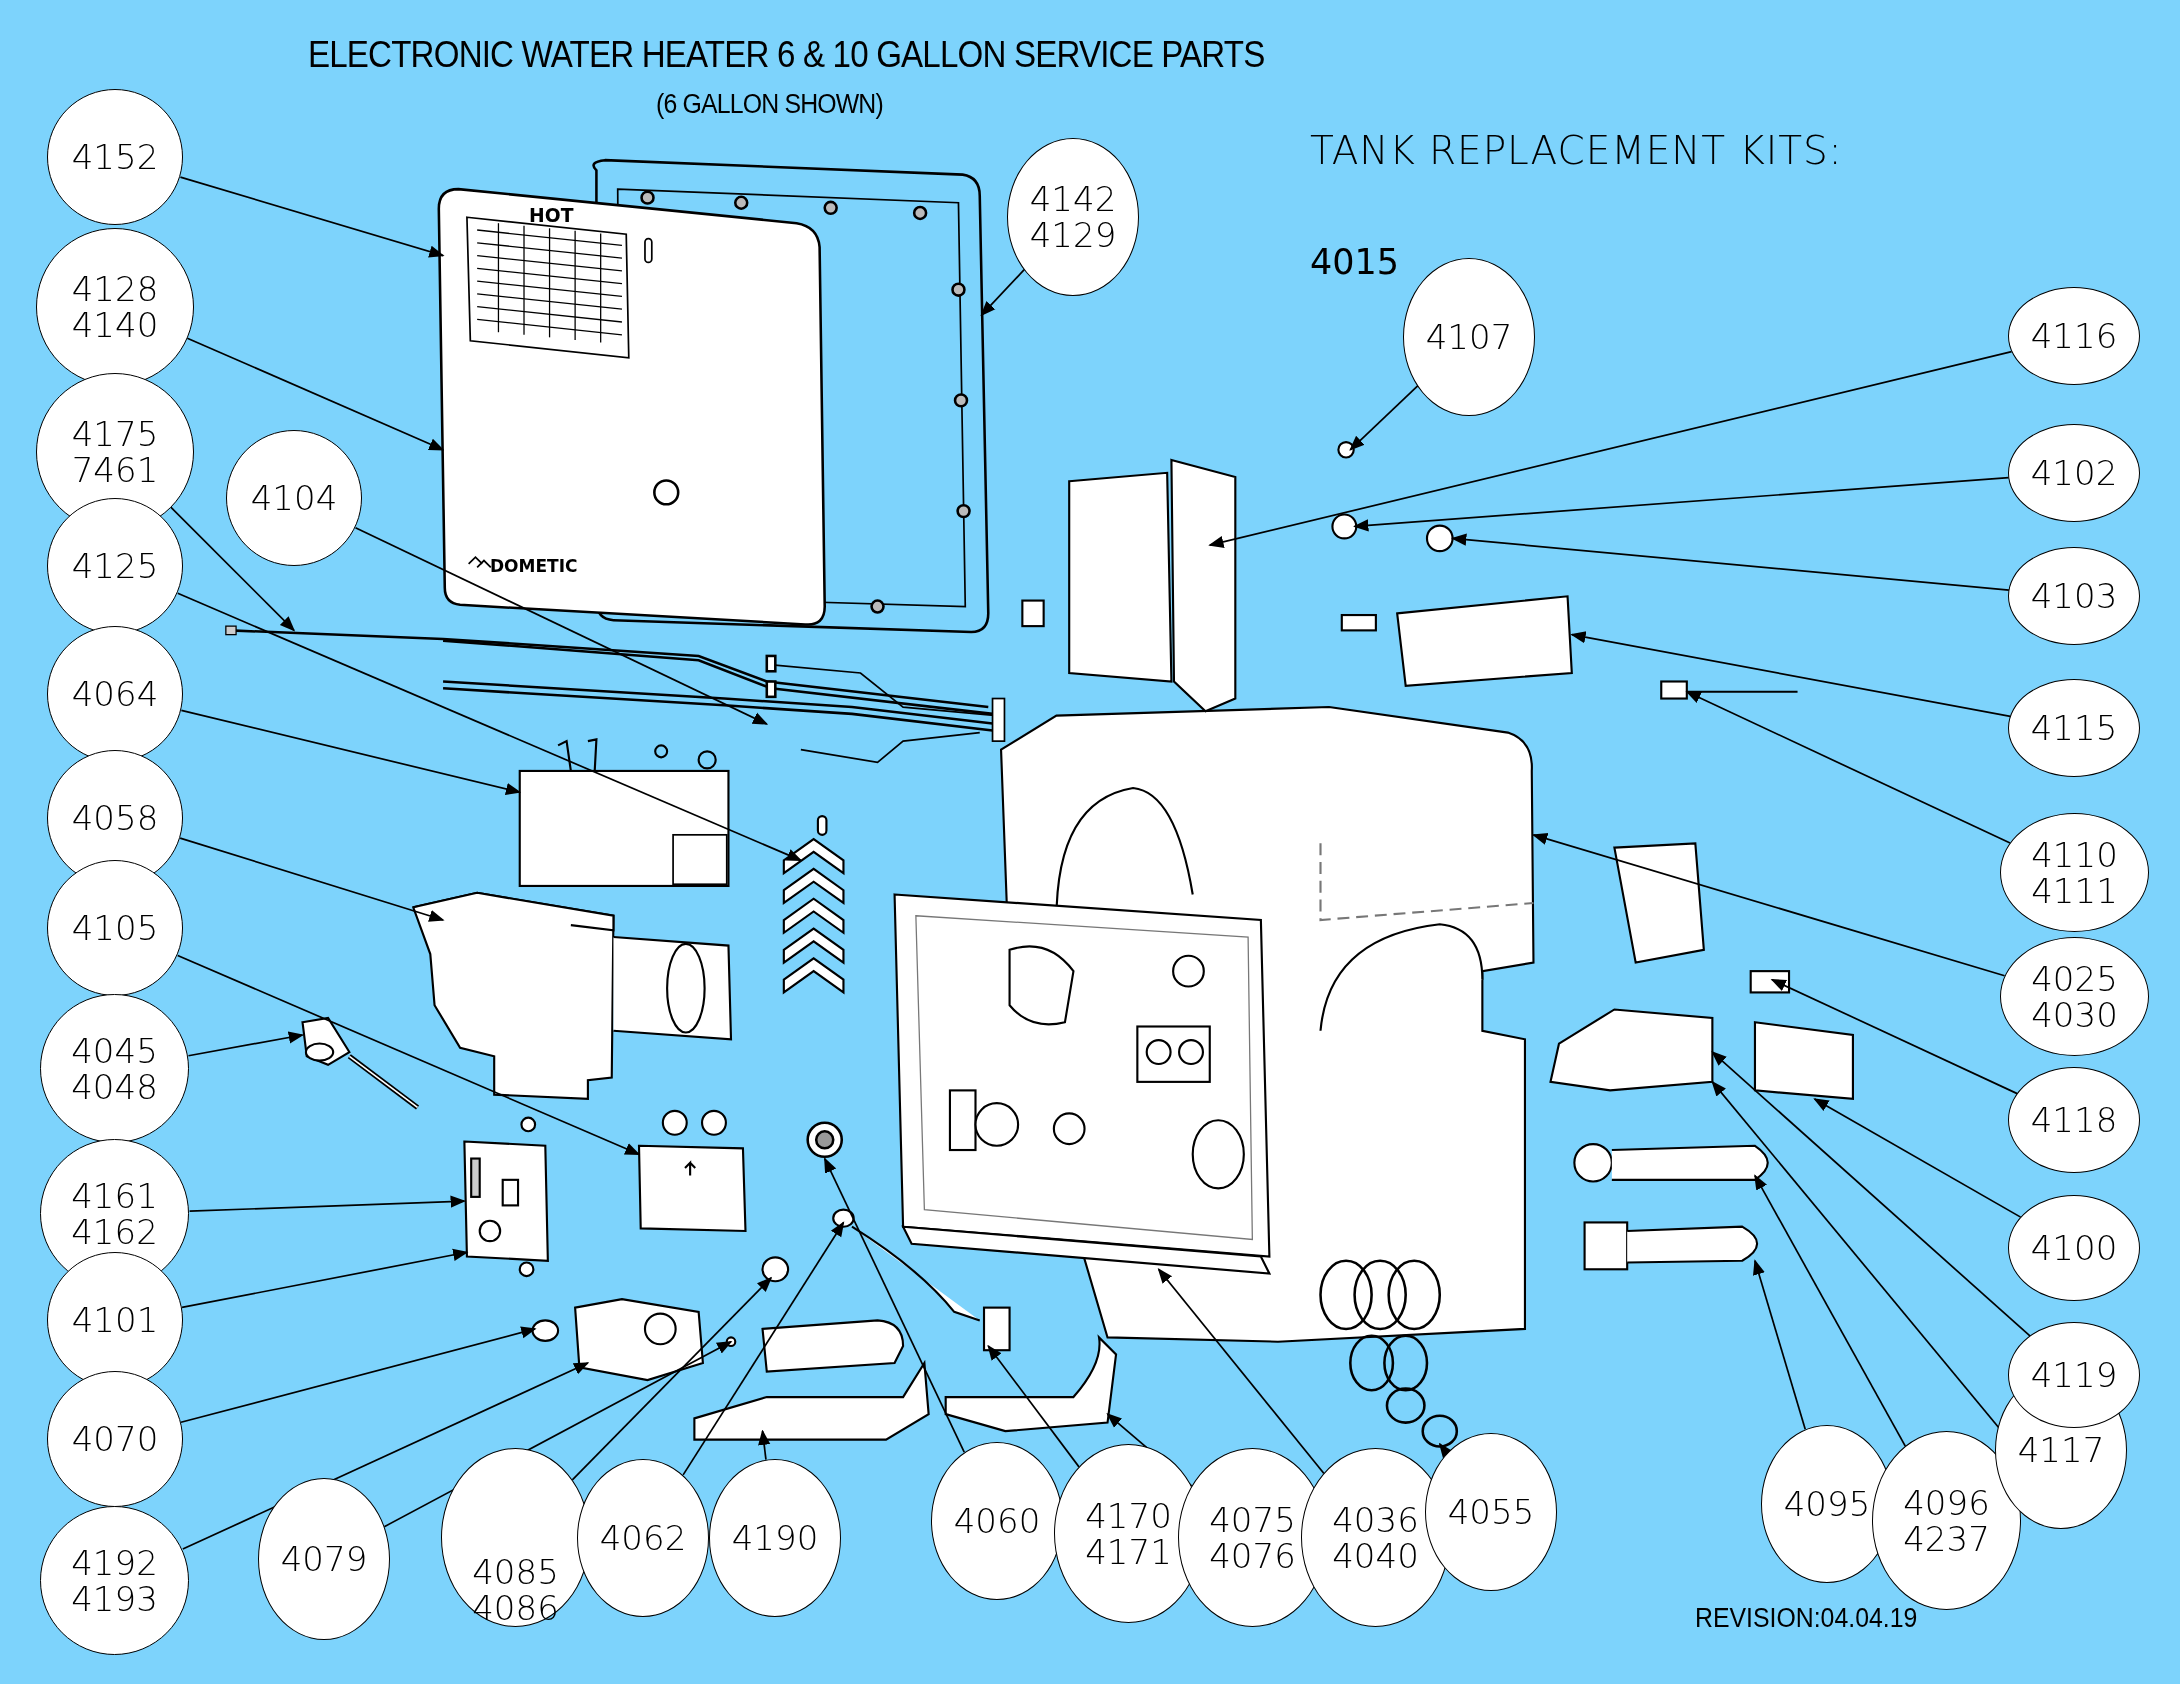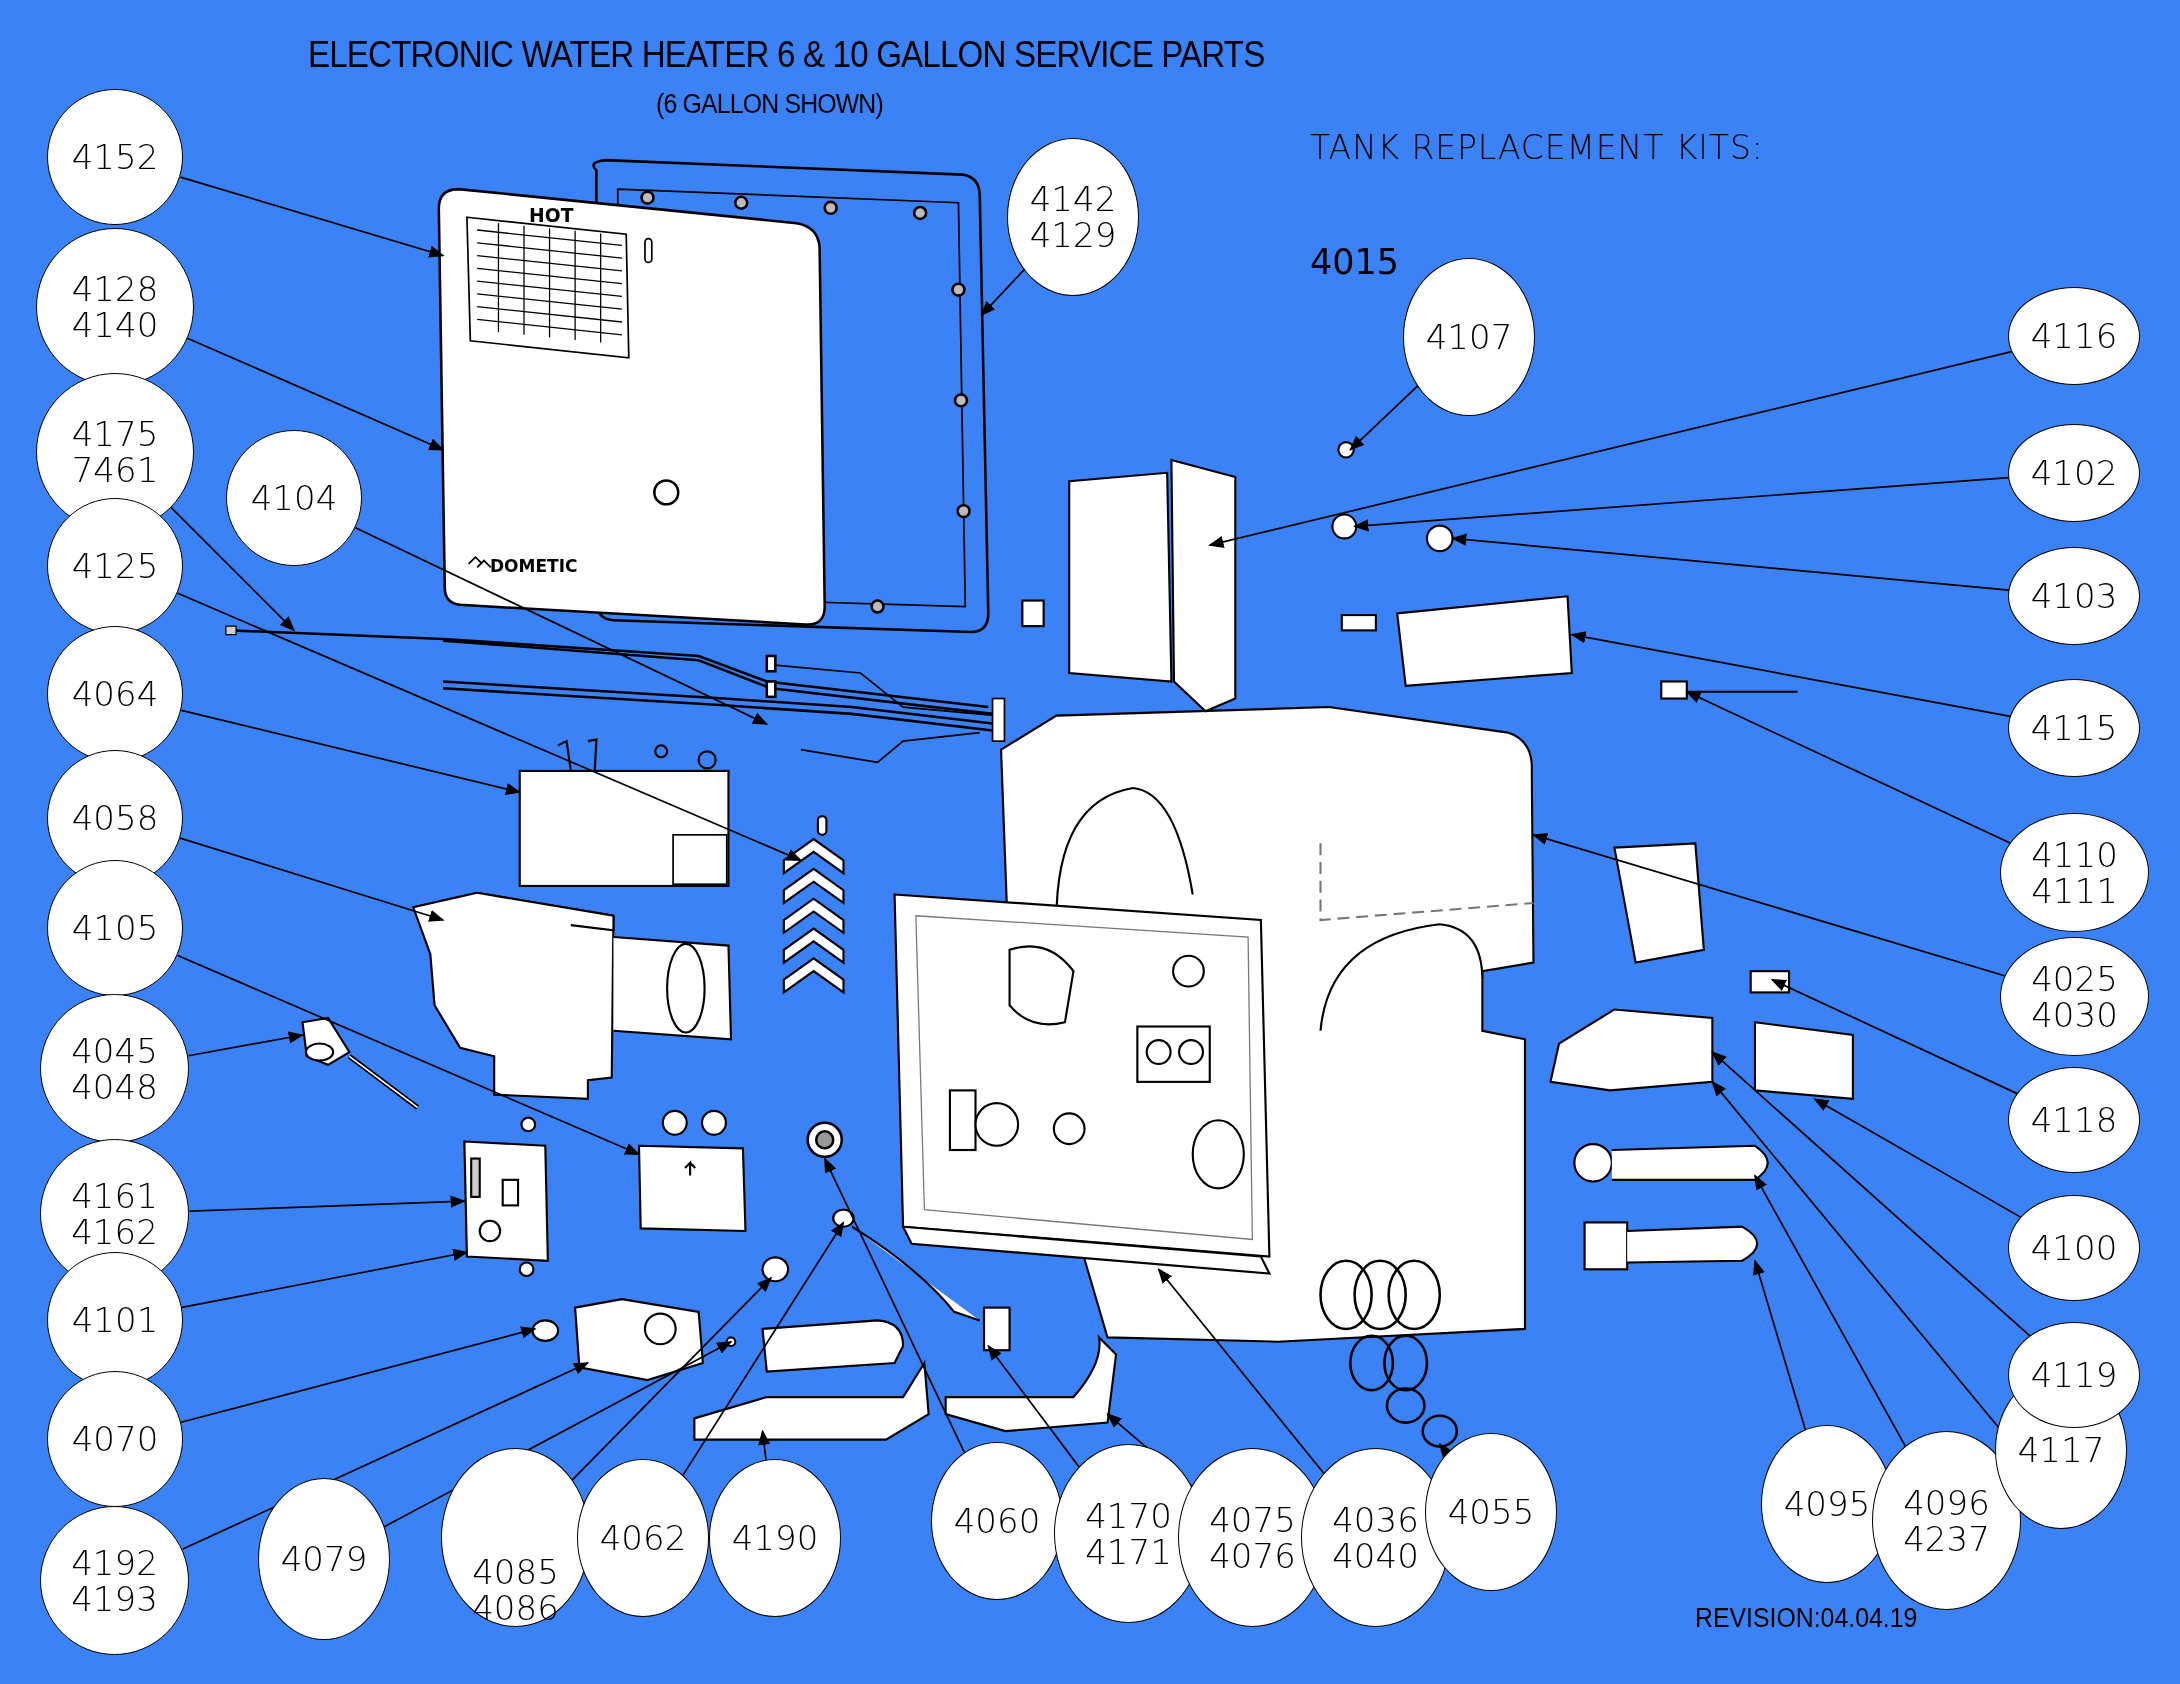--- a/index.html
+++ b/index.html
@@ -3,7 +3,7 @@
 <meta charset="utf-8">
 <style>
   html, body { margin:0; padding:0; background:#ffffff; }
-  #canvas { position:relative; width:2181px; height:1685px; background:#3b82f6; overflow:hidden; font-family:"Liberation Sans", sans-serif; color:#000; }
+  #canvas { position:relative; width:2181px; height:1685px; background:#7dd3fc; overflow:hidden; font-family:"Liberation Sans", sans-serif; color:#000; }
   .title { position:absolute; left:308px; top:34px; font-size:36px; letter-spacing:-0.9px; transform:scaleX(0.92); transform-origin:left top; white-space:nowrap; }
   .subtitle { position:absolute; left:656px; top:89px; font-size:27px; letter-spacing:-0.9px; white-space:nowrap; transform:scaleX(0.92); transform-origin:left top; }
   .kits-title { position:absolute; left:1310px; top:128px; font-size:33px; font-family:"DejaVu Sans", sans-serif; font-weight:300; white-space:nowrap; letter-spacing:0.9px; }

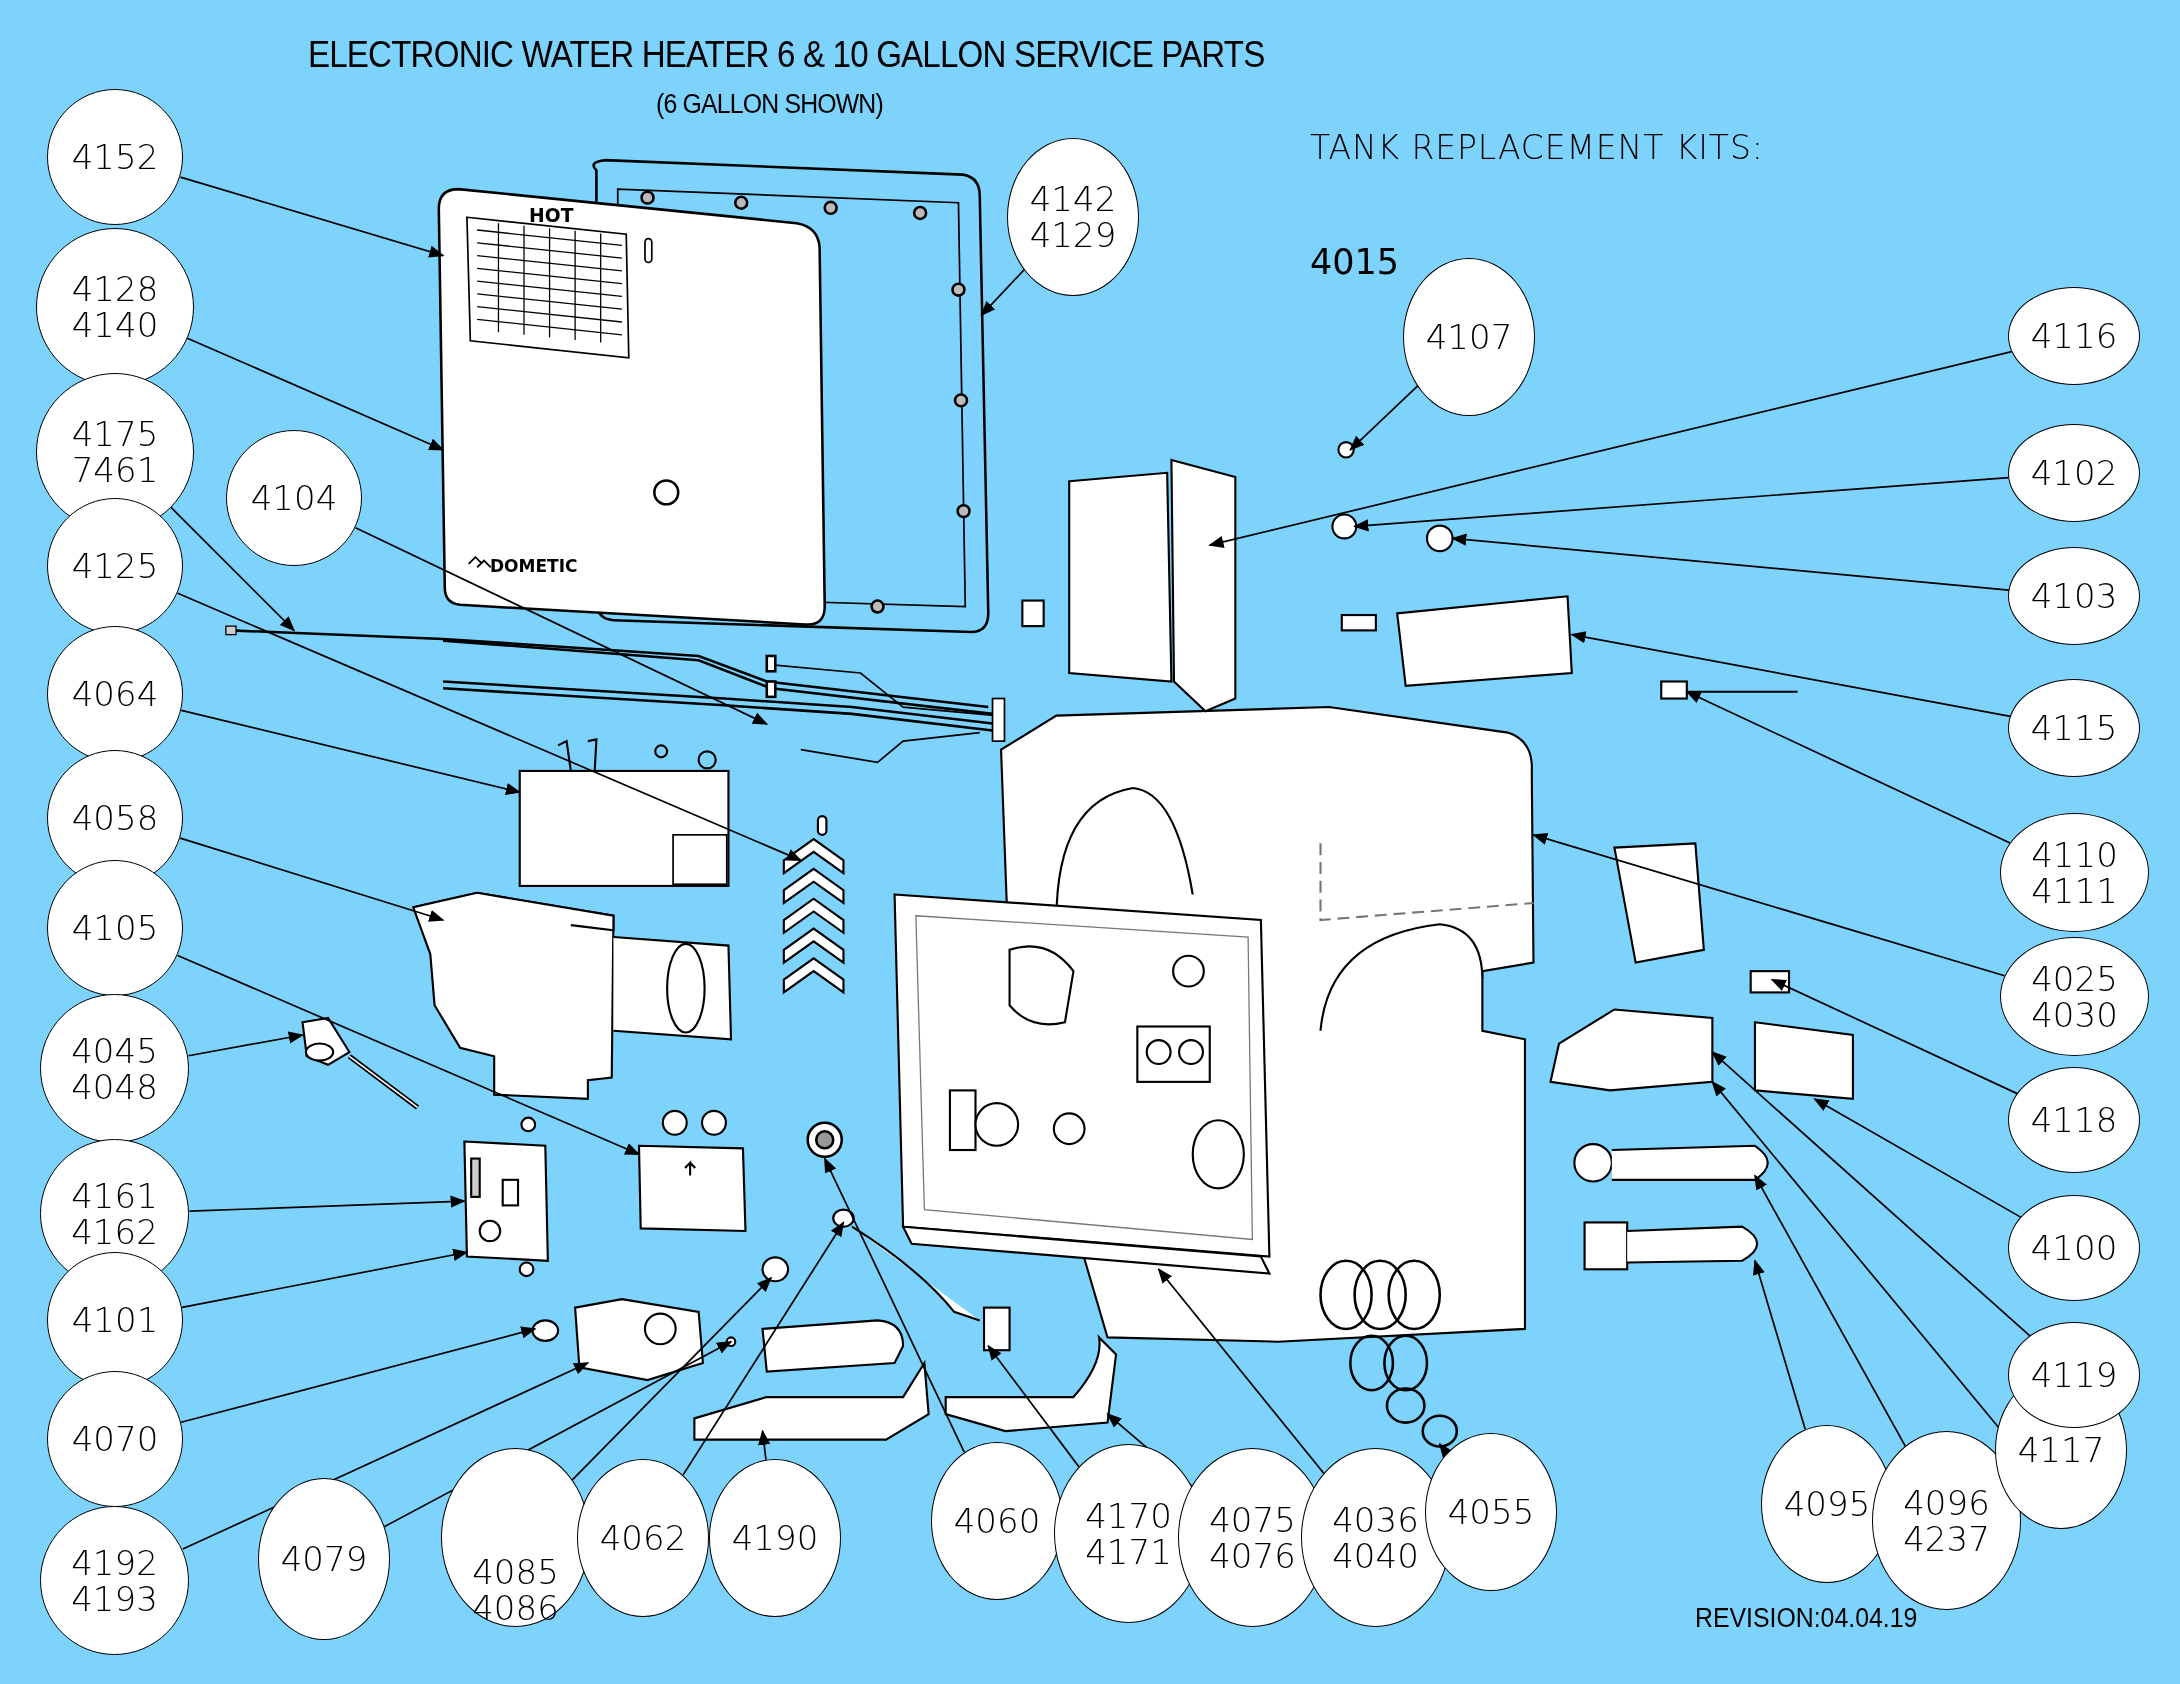--- a/index.html
+++ b/index.html
@@ -6,7 +6,7 @@
   #canvas { position:relative; width:2181px; height:1685px; background:#7dd3fc; overflow:hidden; font-family:"Liberation Sans", sans-serif; color:#000; }
   .title { position:absolute; left:308px; top:34px; font-size:36px; letter-spacing:-0.9px; transform:scaleX(0.92); transform-origin:left top; white-space:nowrap; }
   .subtitle { position:absolute; left:656px; top:89px; font-size:27px; letter-spacing:-0.9px; white-space:nowrap; transform:scaleX(0.92); transform-origin:left top; }
-  .kits-title { position:absolute; left:1310px; top:128px; font-size:33px; font-family:"DejaVu Sans", sans-serif; font-weight:300; white-space:nowrap; letter-spacing:0.9px; }
+  .kits-title { position:absolute; left:1310px; top:128px; font-size:39px; font-family:"DejaVu Sans", sans-serif; font-weight:300; white-space:nowrap; letter-spacing:0.9px; }
   .kits-line { position:absolute; left:1310px; font-size:35px; font-family:"DejaVu Sans", sans-serif; white-space:nowrap; letter-spacing:0px; }
   .revision { position:absolute; left:1695px; top:1603px; font-size:27px; white-space:nowrap; transform:scaleX(0.92); transform-origin:left top; }
   svg#drawing { position:absolute; left:0; top:0; }

